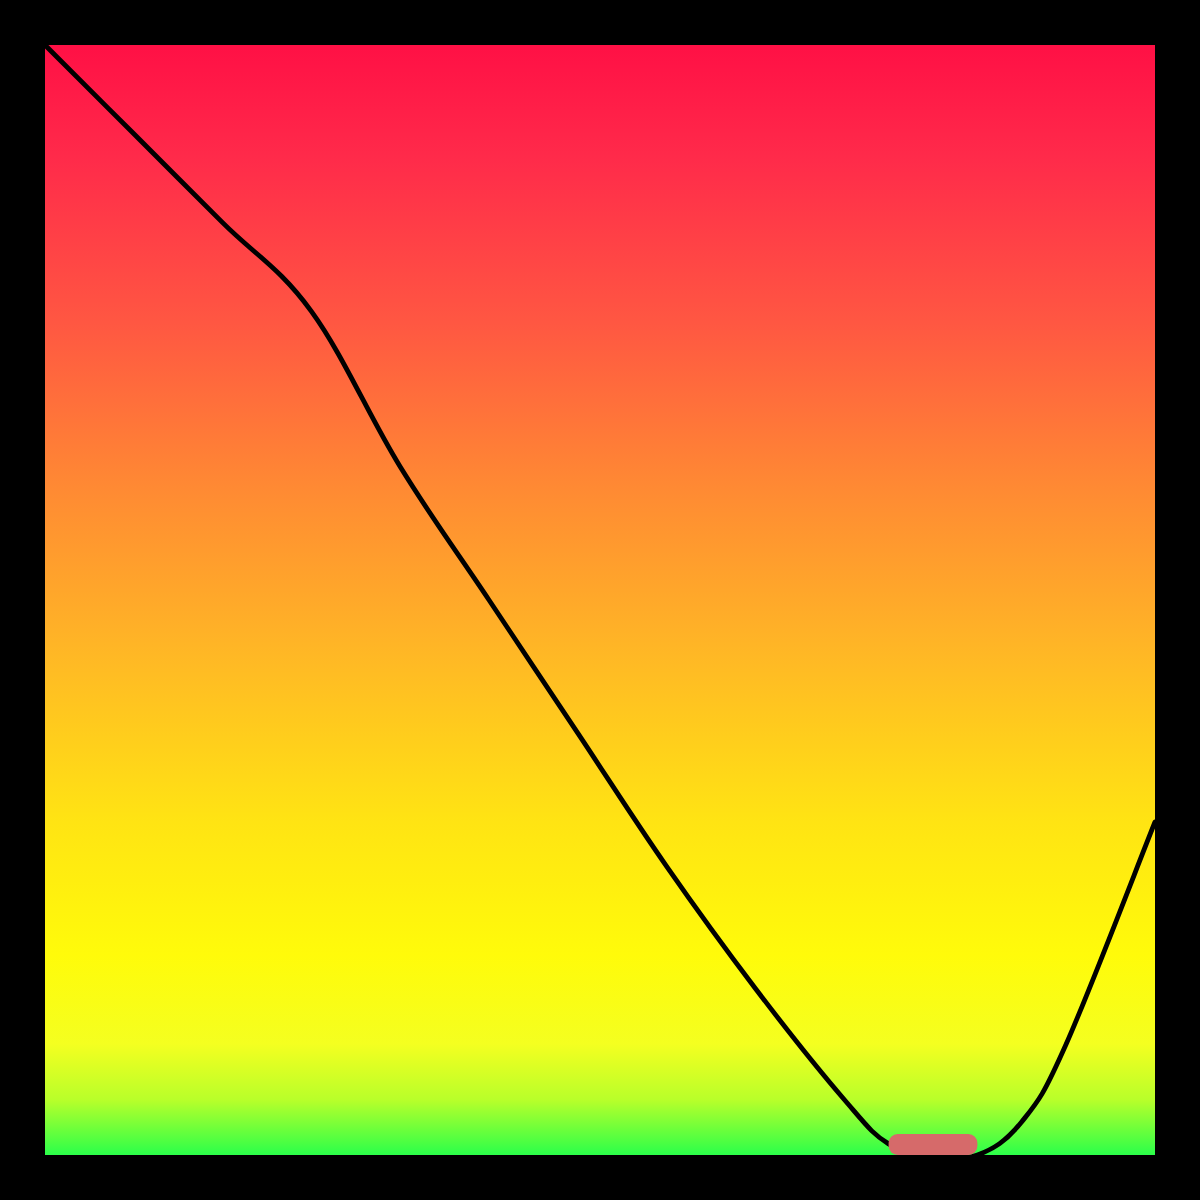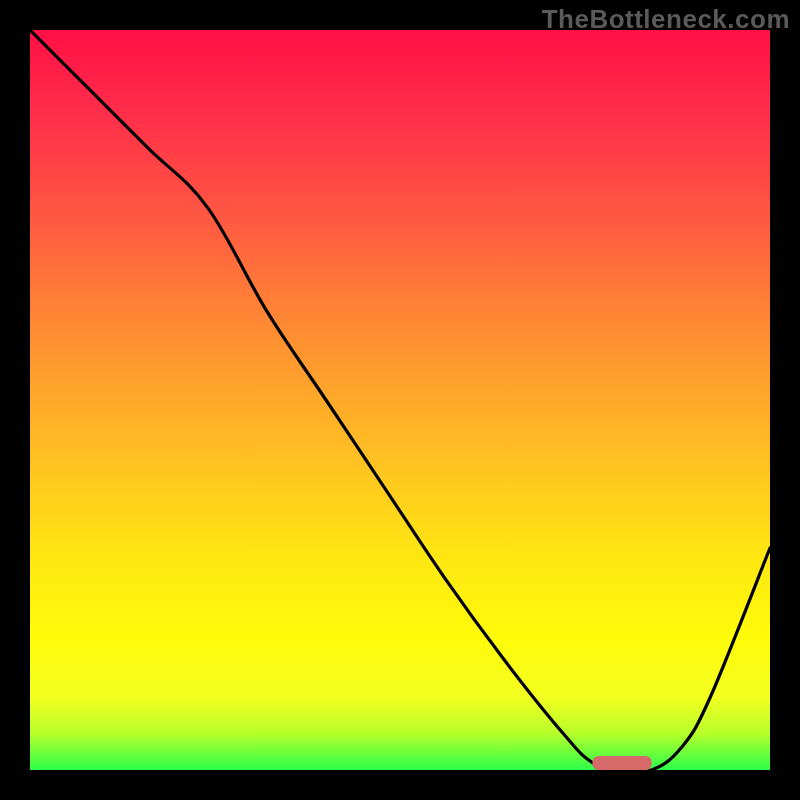--- a/index.html
+++ b/index.html
@@ -66,7 +66,6 @@
 <body>
 <div class="frame">
 
-  <div class="watermark">TheBottleneck.com</div>
 
   <div class="plot-area">
     <div class="gradient-bg"></div>

